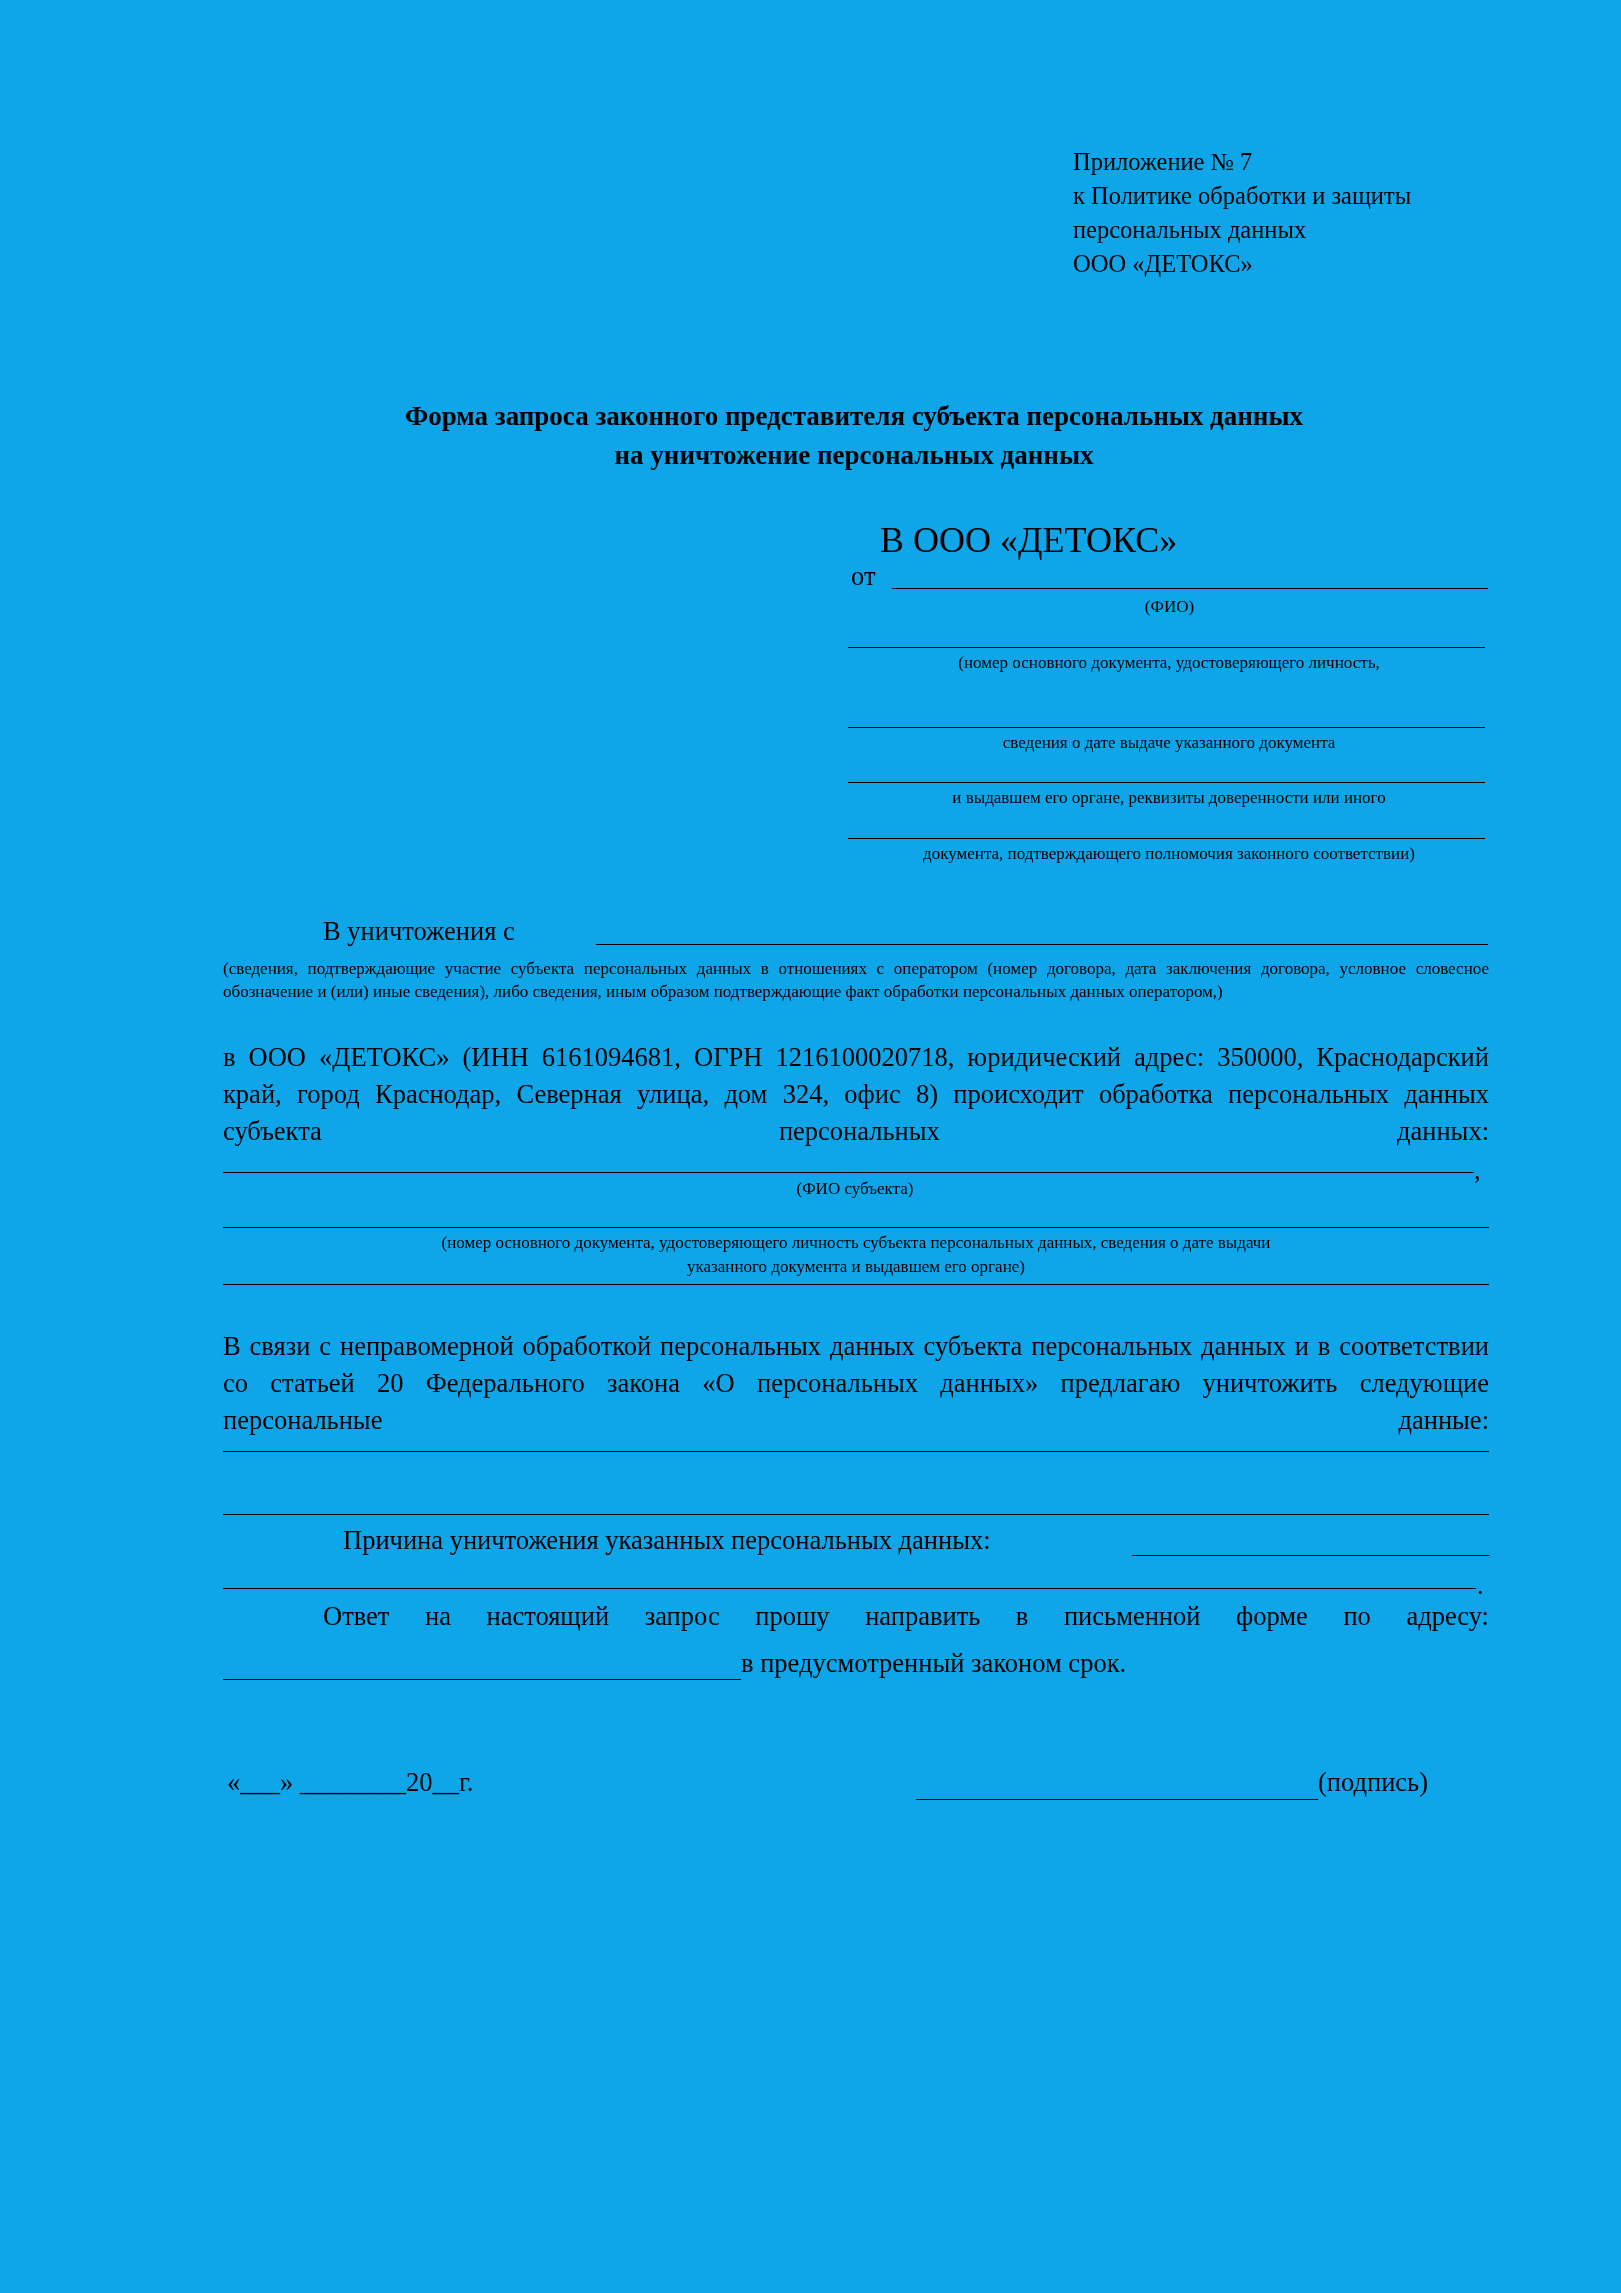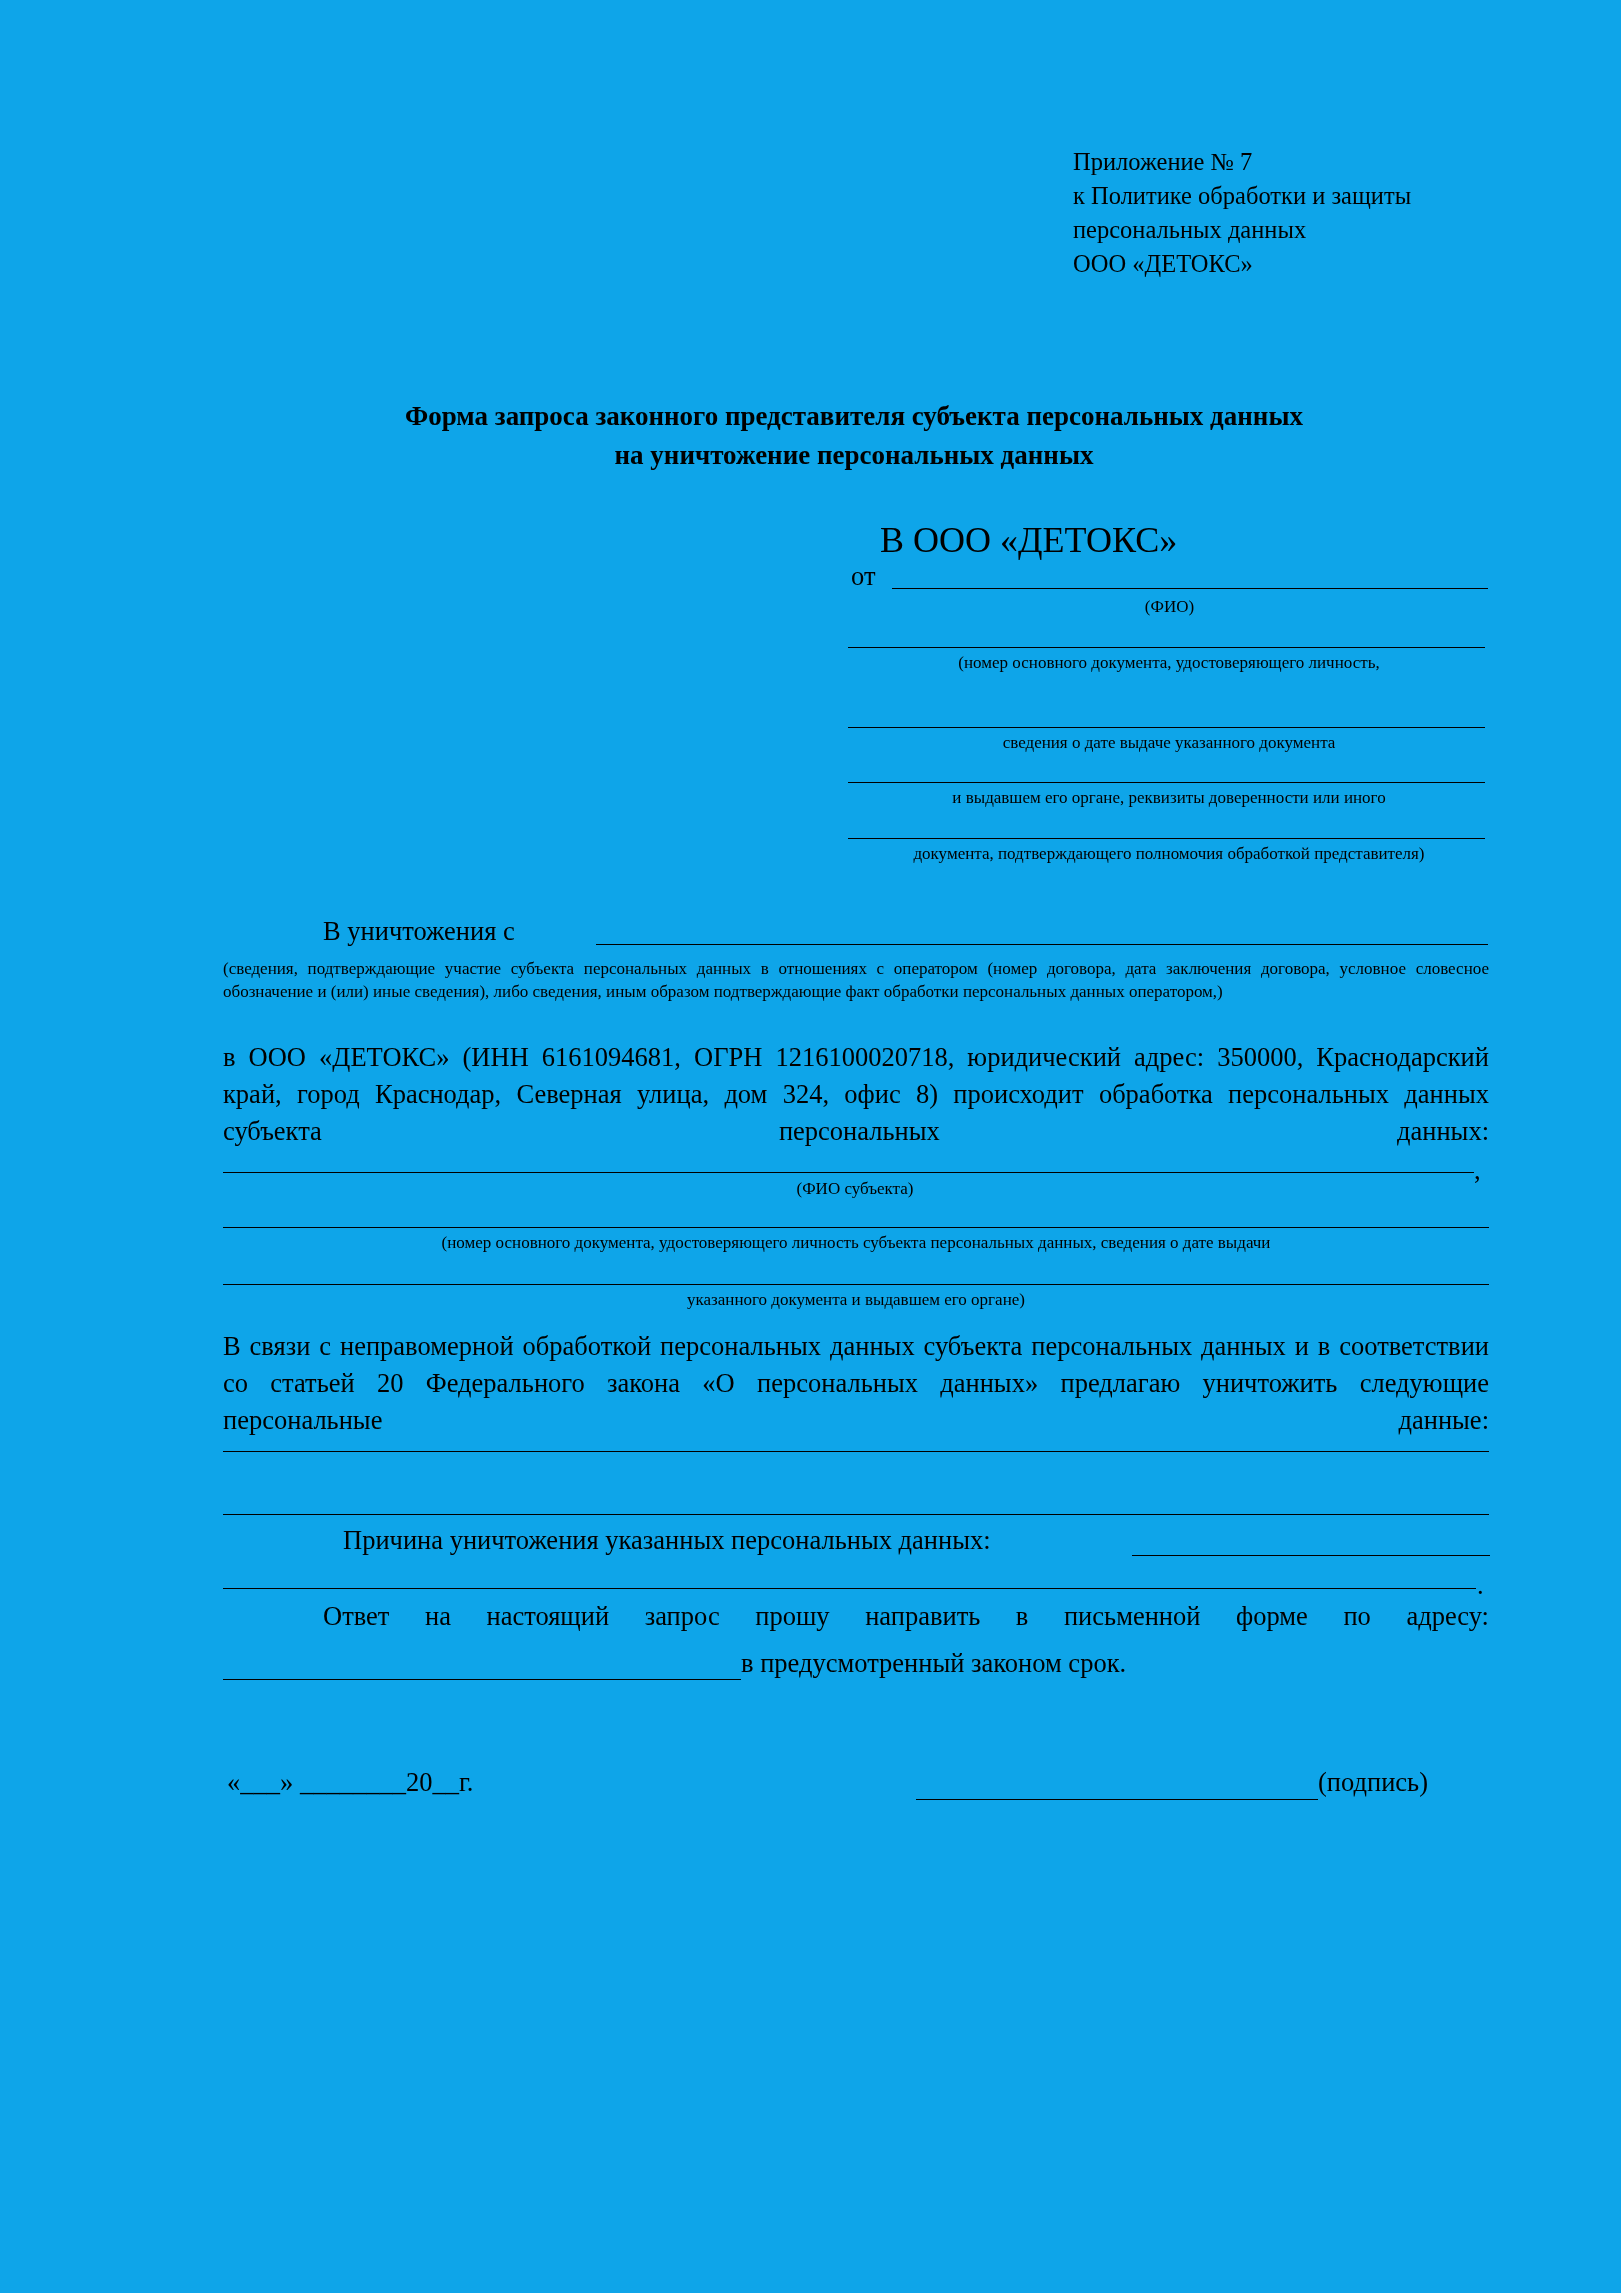--- a/index.html
+++ b/index.html
@@ -142,7 +142,7 @@
     <div class="caption" style="left:848px; top:787px; width:642px;">и выдавшем его органе, реквизиты доверенности или иного</div>
 
     <div class="ruled" style="left:848px; top:838px; width:637px;"></div>
-    <div class="caption" style="left:831px; top:843px; width:676px;">документа, подтверждающего полномочия обработкой представителя)</div>
+    <div class="caption" style="left:831px; top:843px; width:676px;">документа, подтверждающего полномочия законного соответствии)</div>
 
     <div class="p" style="left:323px; top:913px;">В уничтожения с</div>
     <div class="ruled" style="left:596px; top:944px; width:892px;"></div>

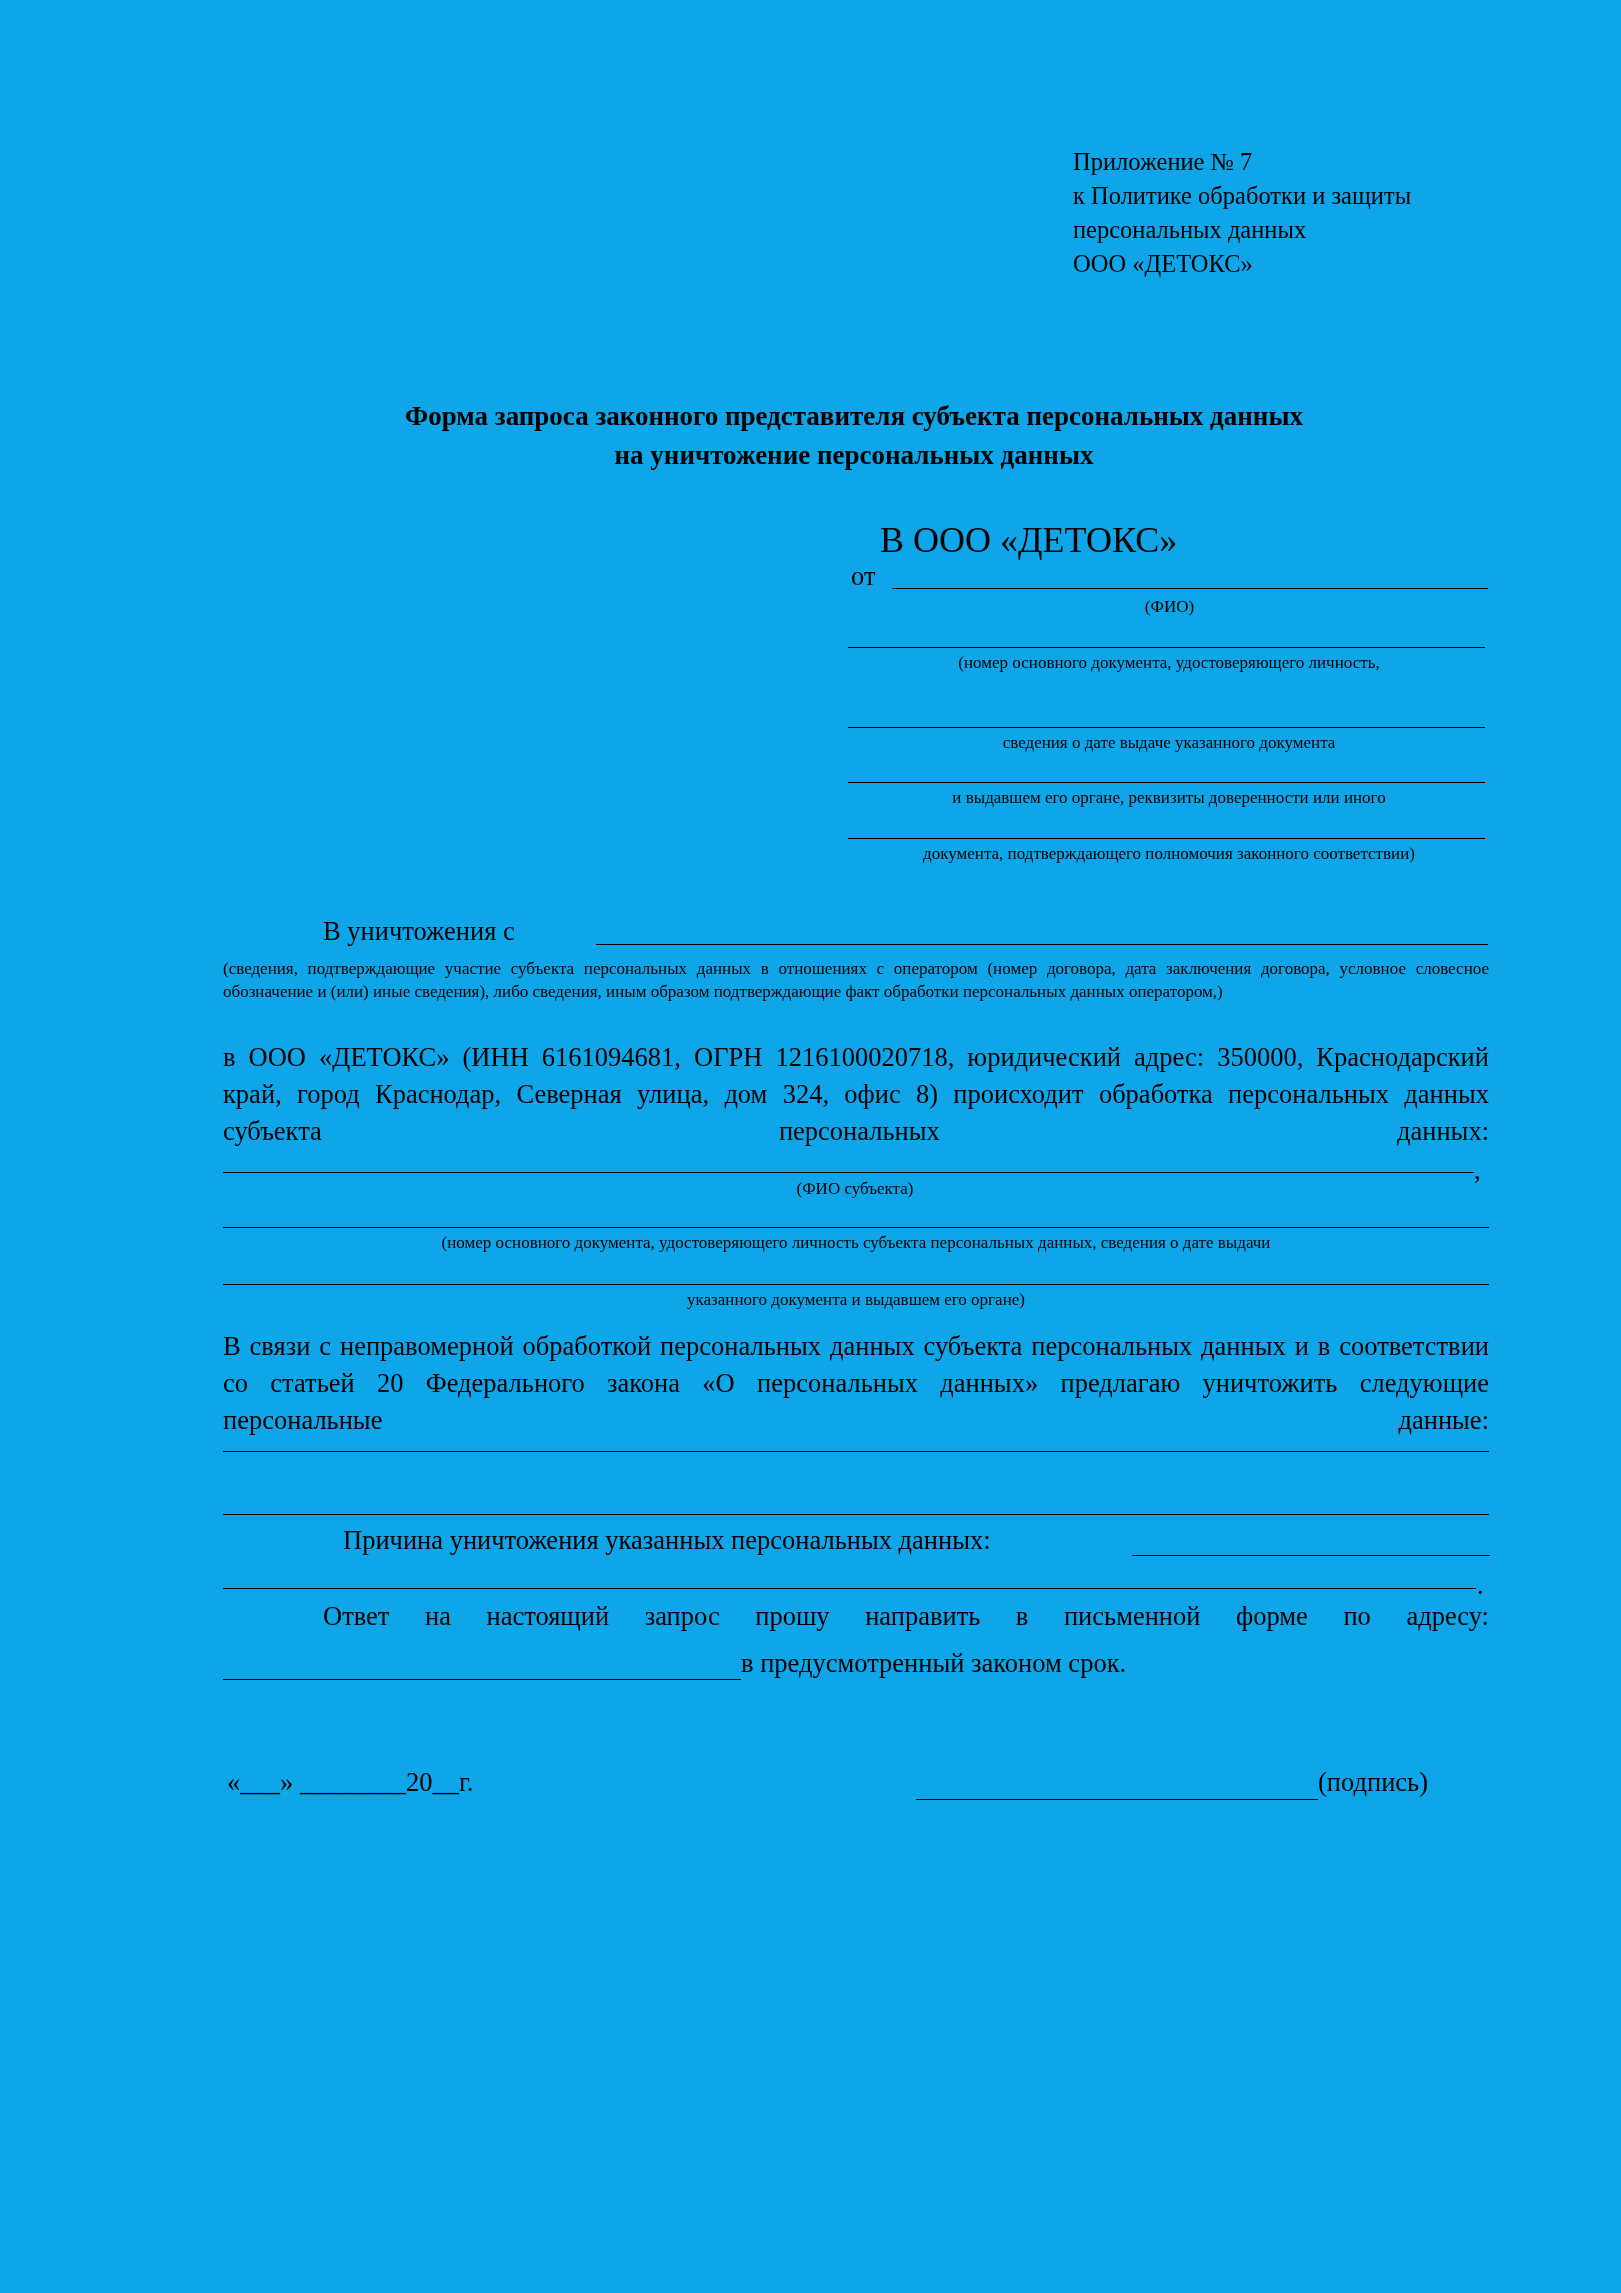--- a/index.html
+++ b/index.html
@@ -159,7 +159,7 @@
     <div class="caption" style="left:223px; top:1232px; width:1266px;">(номер основного документа, удостоверяющего личность субъекта персональных данных, сведения о дате выдачи</div>
 
     <div class="ruled" style="left:223px; top:1284px; width:1266px;"></div>
-    <div class="caption" style="left:223px; top:1289px; width:1266px;">указанного документа и выдавшем его органе)</div>
+    <div class="caption" style="left:223px; top:1256px; width:1266px;">указанного документа и выдавшем его органе)</div>
 
     <div class="p justify-stretch" style="left:223px; top:1328px; width:1266px;">В связи с неправомерной обработкой персональных данных субъекта персональных данных и в соответствии со статьей 20 Федерального закона «О персональных данных» предлагаю уничтожить следующие персональные данные:</div>
 

